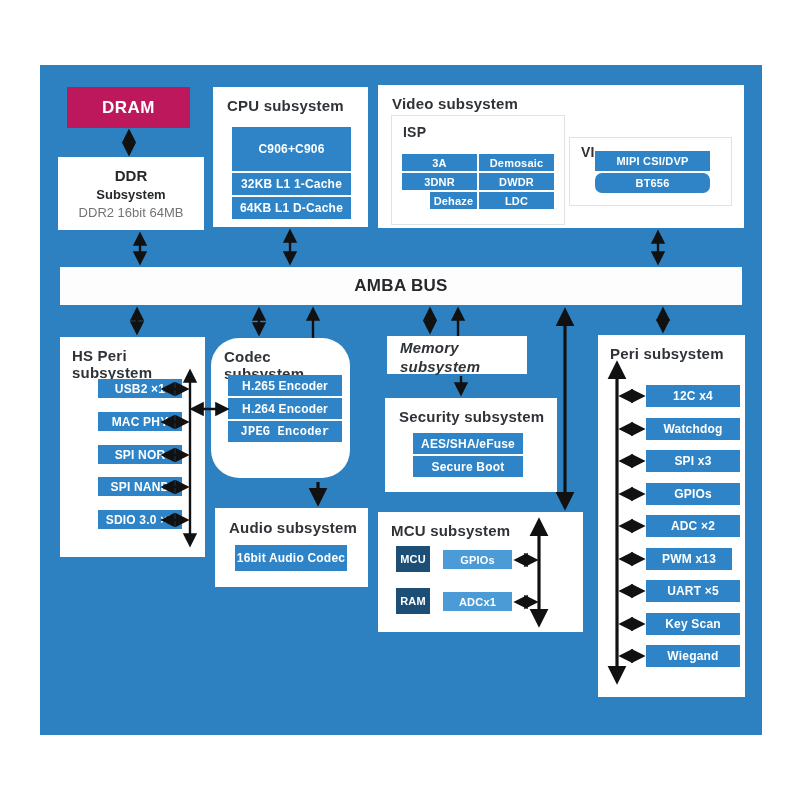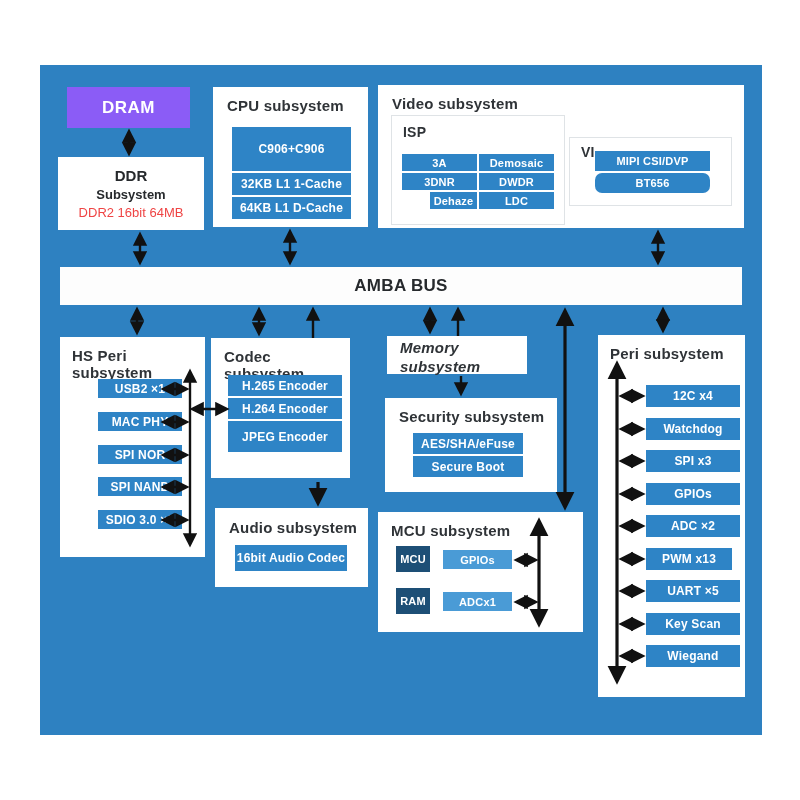--- a/index.html
+++ b/index.html
@@ -12,7 +12,7 @@
         font-size:12px;font-weight:700;letter-spacing:.2px;}
   .darkcell{background:#1d4f76;}
   .litecell{background:#4a9bd6;}
-  #dram{position:absolute;background:#8b5cf6;color:#fff;display:flex;align-items:center;justify-content:center;
+  #dram{position:absolute;background:#be185d;color:#fff;display:flex;align-items:center;justify-content:center;
         font-size:17px;font-weight:700;letter-spacing:.5px;}
   #amba{position:absolute;background:#fdfdfd;display:flex;align-items:center;justify-content:center;
         font-size:17px;font-weight:700;color:#26292c;letter-spacing:.3px;}

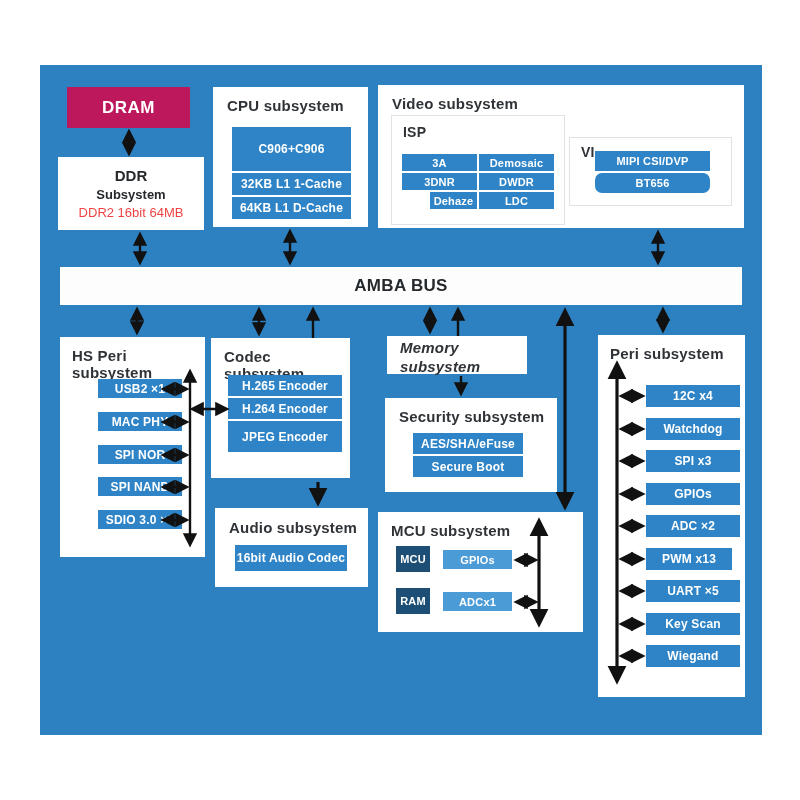--- a/index.html
+++ b/index.html
@@ -21,7 +21,7 @@
   .chiplabel{position:absolute;left:22px;top:604px;color:#ffffff;font-size:22px;font-weight:700;letter-spacing:.5px;}
   .ddrline1{font-size:15px;font-weight:700;color:#26292c;}
   .ddrline2{font-size:13px;font-weight:700;color:#26292c;}
-  .ddrline3{font-size:13px;font-weight:400;color:#ef4444;}
+  .ddrline3{font-size:13px;font-weight:400;color:#737373;}
   .stack{position:absolute;display:flex;flex-direction:column;gap:2px;}
   .grid2{position:absolute;display:grid;grid-template-columns:1fr 1fr;gap:2px;}
   .small .cell{font-size:11px;}

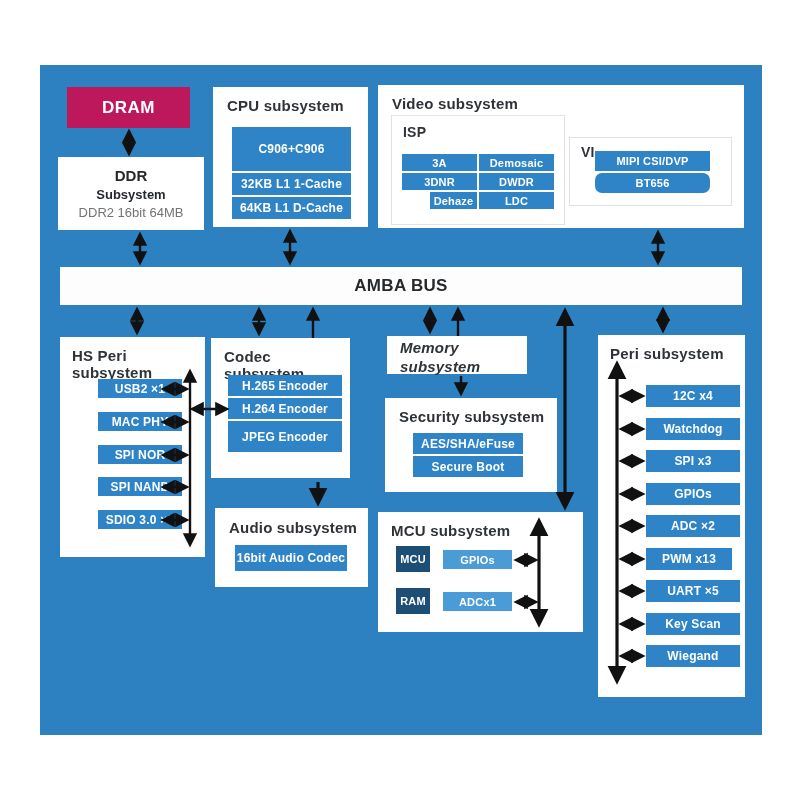--- a/index.html
+++ b/index.html
@@ -88,7 +88,7 @@
     <div class="cell" style="position:absolute;left:38px;top:173px;width:84px;height:19px;">SDIO 3.0 ×2</div>
   </div>
 
-  <div class="box" style="left:171px;top:273px;width:139px;height:140px;">
+  <div class="box" style="left:171px;top:273px;width:139px;height:140px;border-radius:28px;">
     <div class="title" style="position:absolute;left:13px;top:10px;">Codec subsystem</div>
     <div class="stack" style="left:17px;top:37px;width:114px;">
       <div class="cell" style="height:21px;">H.265 Encoder</div>

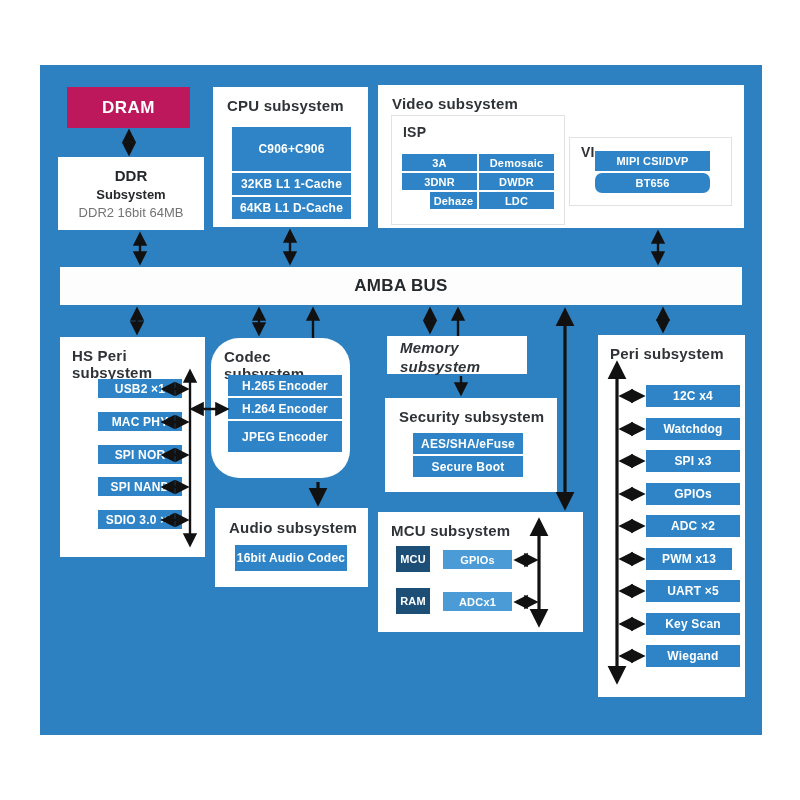--- a/index.html
+++ b/index.html
@@ -93,7 +93,7 @@
     <div class="stack" style="left:17px;top:37px;width:114px;">
       <div class="cell" style="height:21px;">H.265 Encoder</div>
       <div class="cell" style="height:21px;">H.264 Encoder</div>
-      <div class="cell" style="height:31px;">JPEG Encoder</div>
+      <div class="cell" style="height:21px;font-family:Liberation Mono, monospace;">JPEG Encoder</div>
     </div>
   </div>
 

